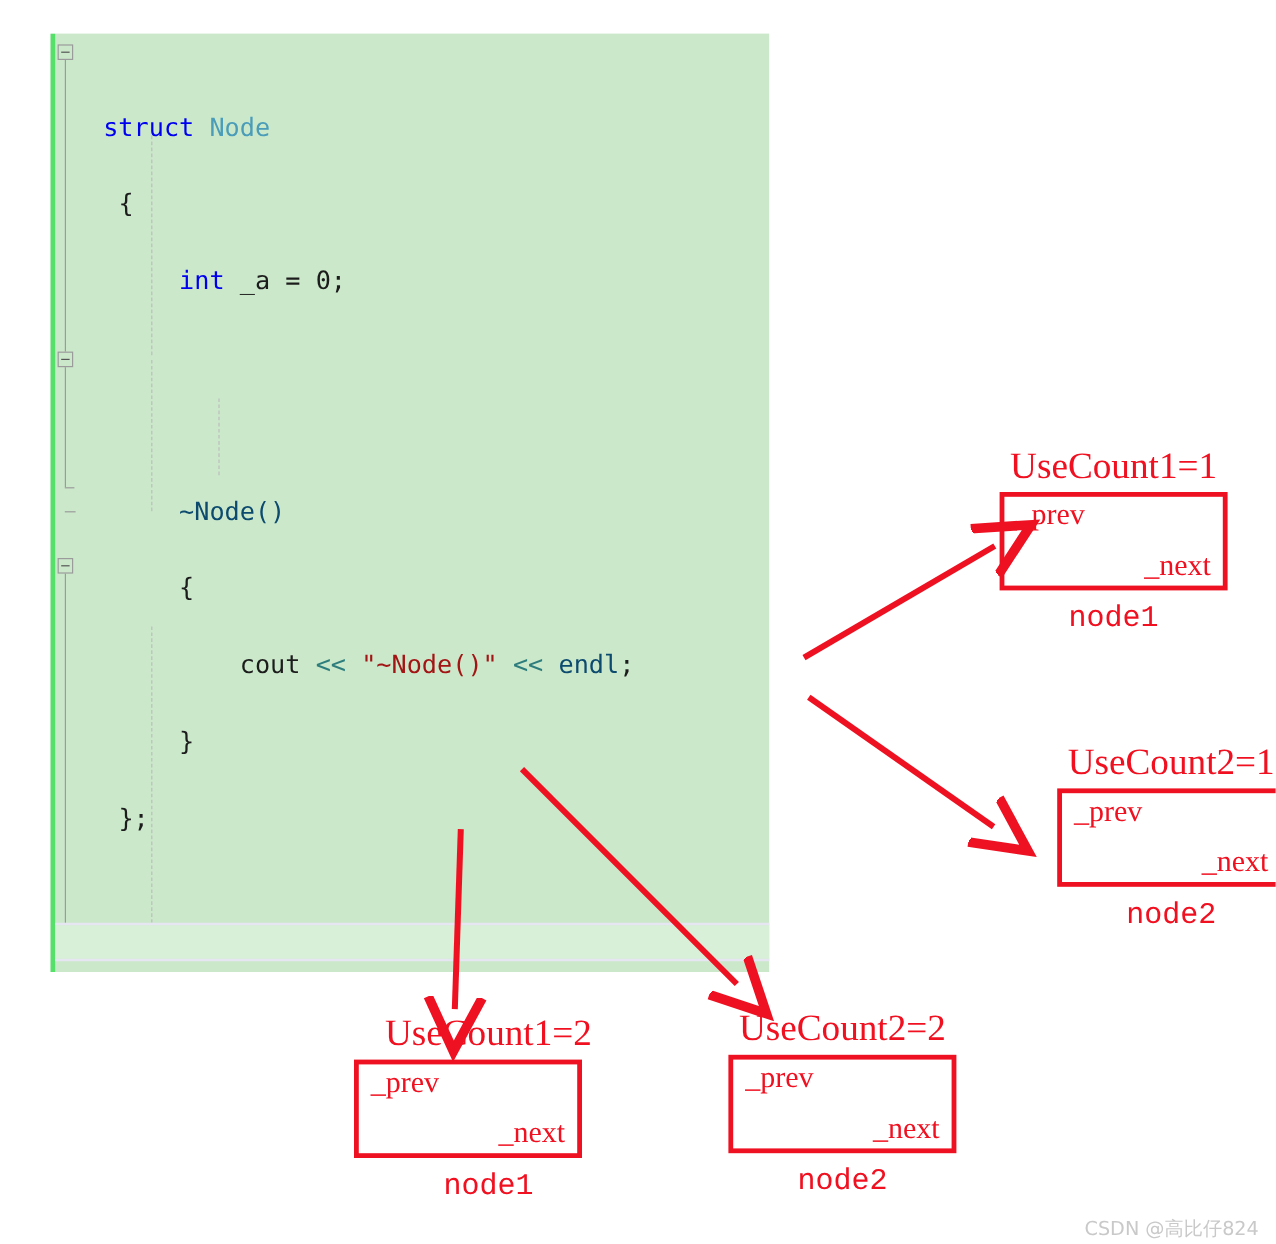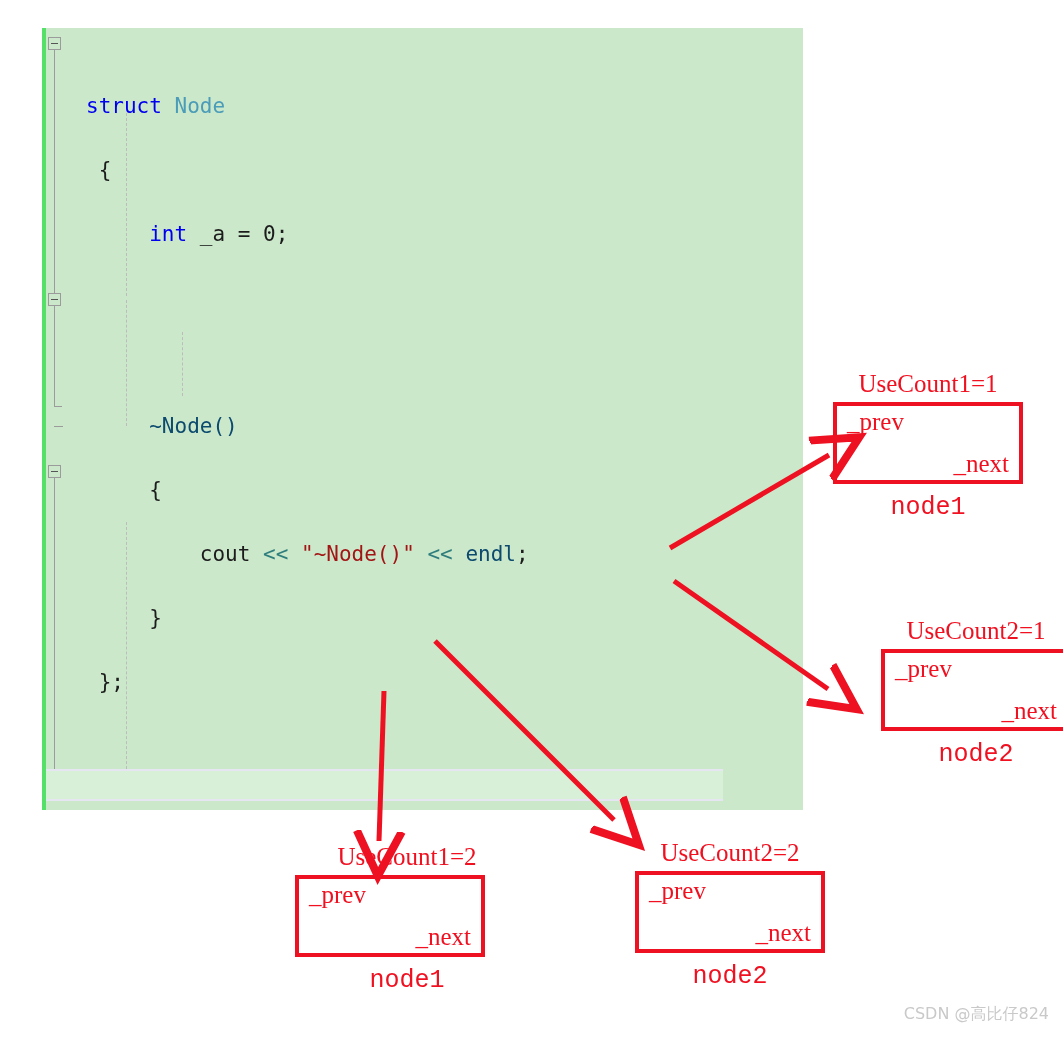--- a/index.html
+++ b/index.html
@@ -20,7 +20,7 @@
     position: absolute;
     left: 42px;
     top: 28px;
-    width: 761px;
+    width: 599px;
     height: 782px;
     background: #cbe8cb;
     overflow: hidden;

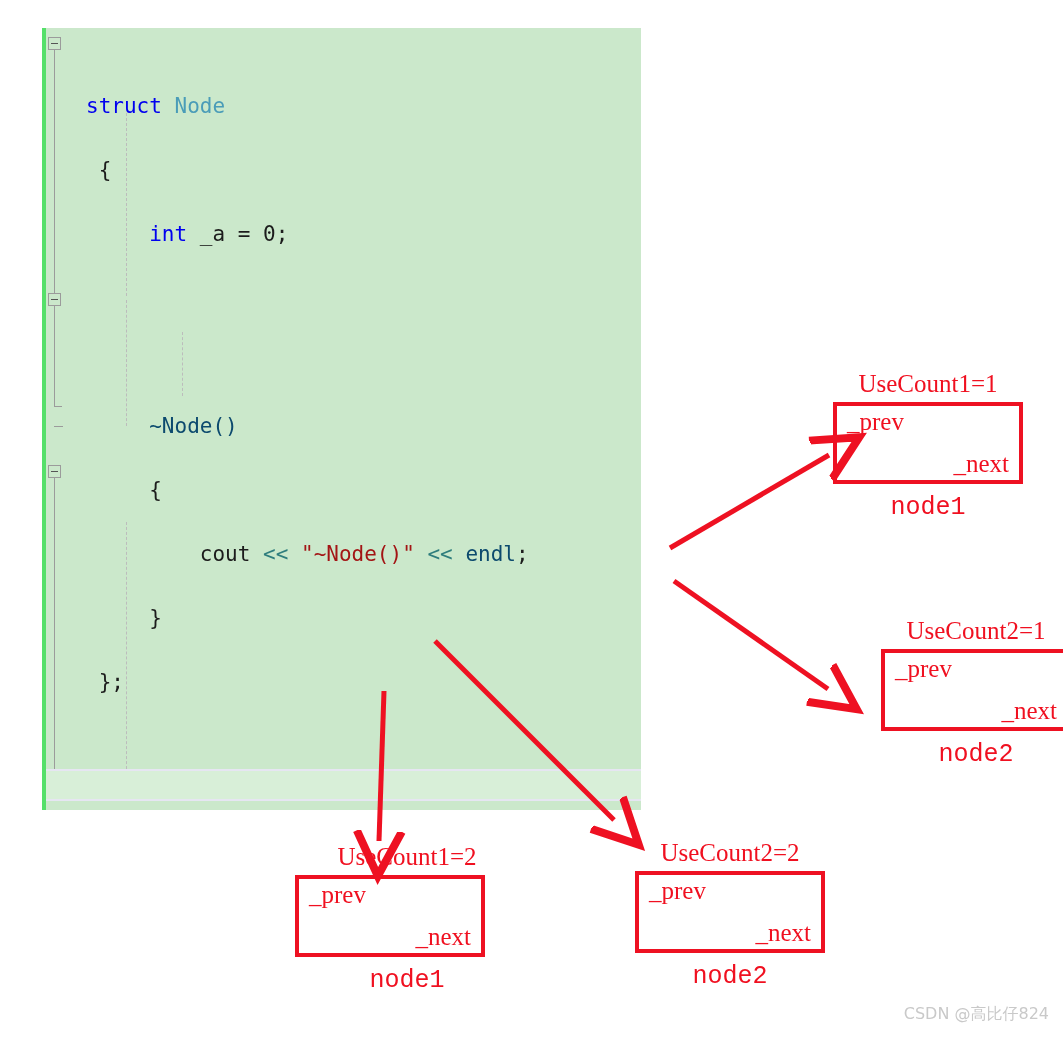--- a/index.html
+++ b/index.html
@@ -118,7 +118,7 @@
   .nb-title {
     color: #f01020;
     font-family: "Liberation Serif", serif;
-    font-size: 25px;
+    font-size: 31px;
     text-align: center;
     white-space: nowrap;
   }

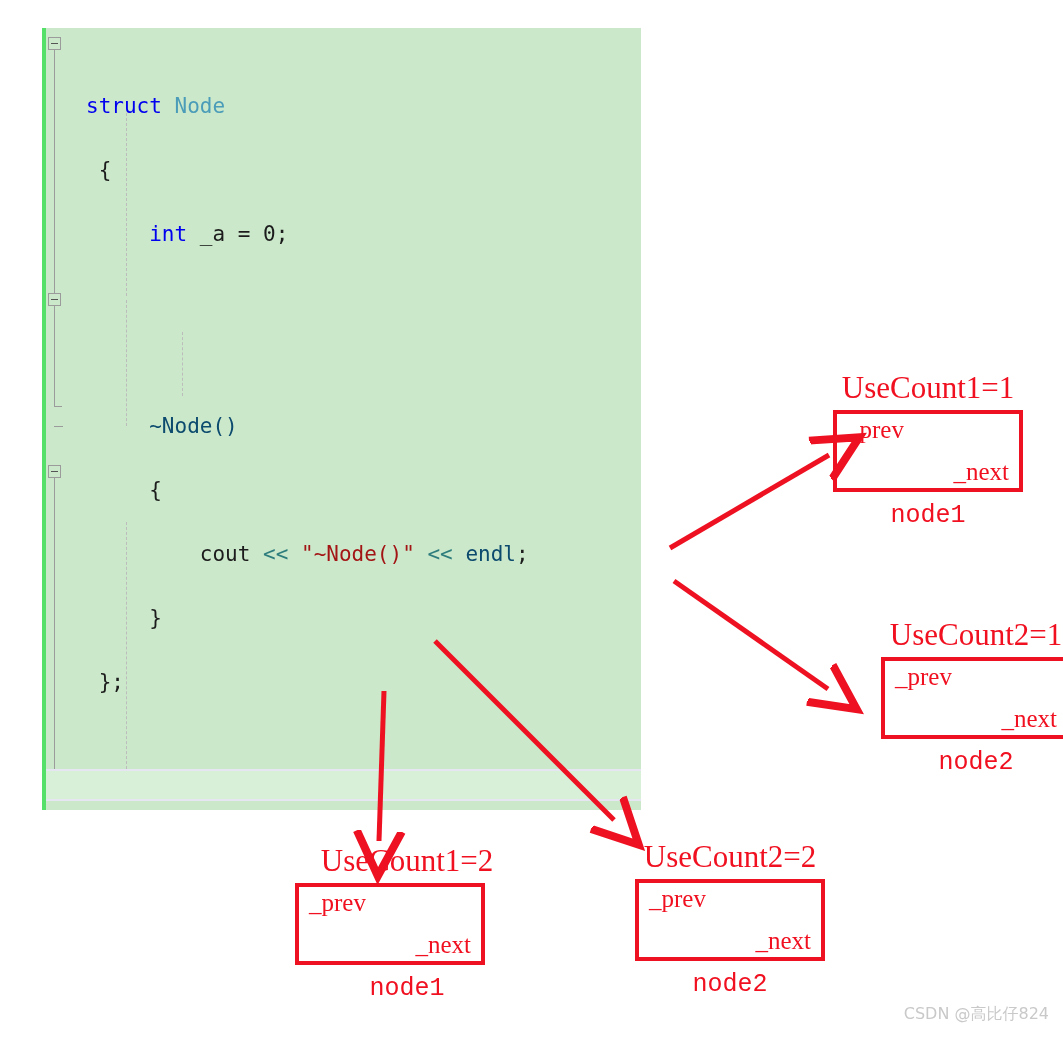--- a/index.html
+++ b/index.html
@@ -243,7 +243,7 @@
   <div class="nb-caption">node1</div>
 </div>
 
-<div class="node-group" style="left:607px; top:839px; width:190px;margin-left:28px;">
+<div class="node-group" style="left:607px; top:839px; width:190px;">
   <div class="nb-title">UseCount2=2</div>
   <div class="nb-box" style="width:190px; height:82px; margin-top:4px;">
     <span class="nb-prev">_prev</span>

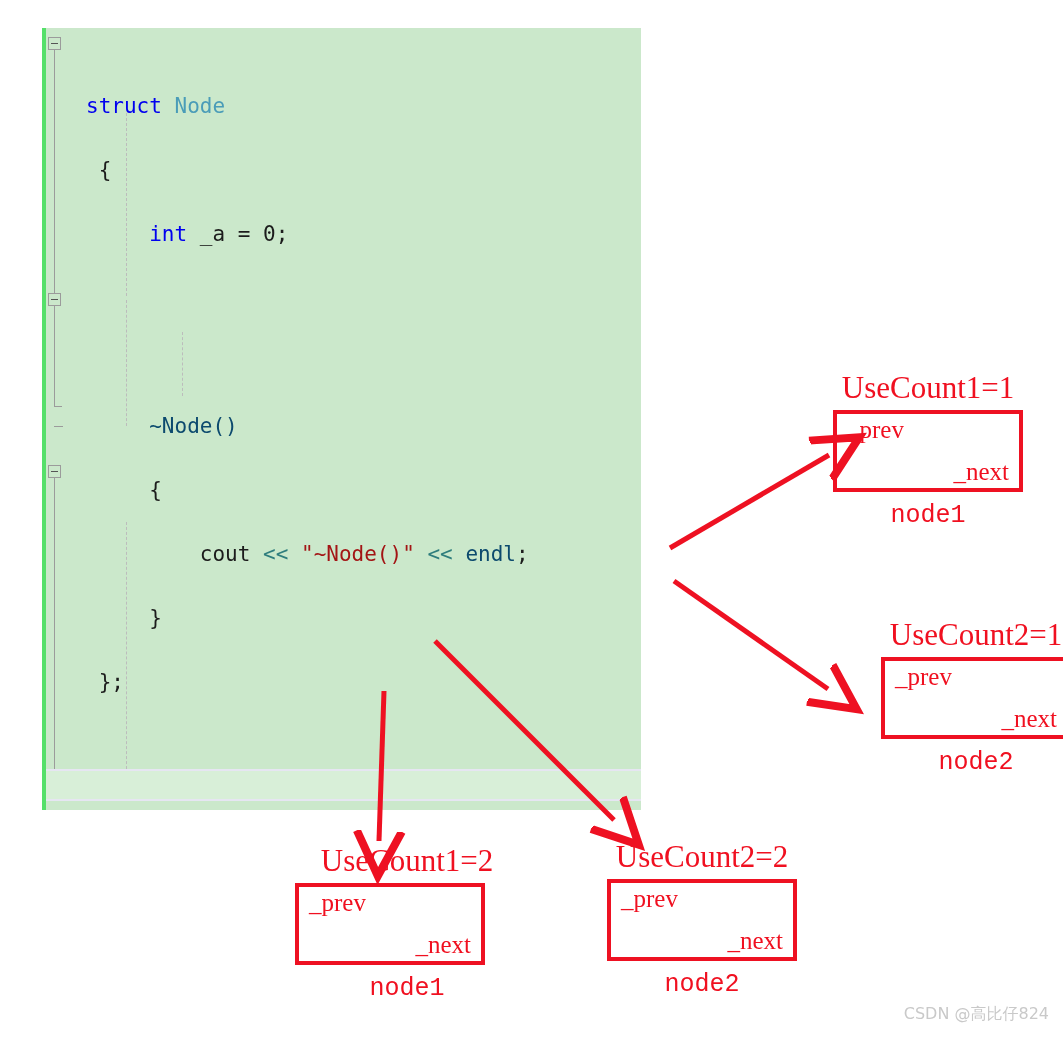--- a/index.html
+++ b/index.html
@@ -155,7 +155,7 @@
   #watermark {
     position: absolute;
     right: 14px;
-    bottom: 12px;
+    bottom: 2px;
     color: #c9c9c9;
     font-size: 16px;
     font-family: "DejaVu Sans", sans-serif;

